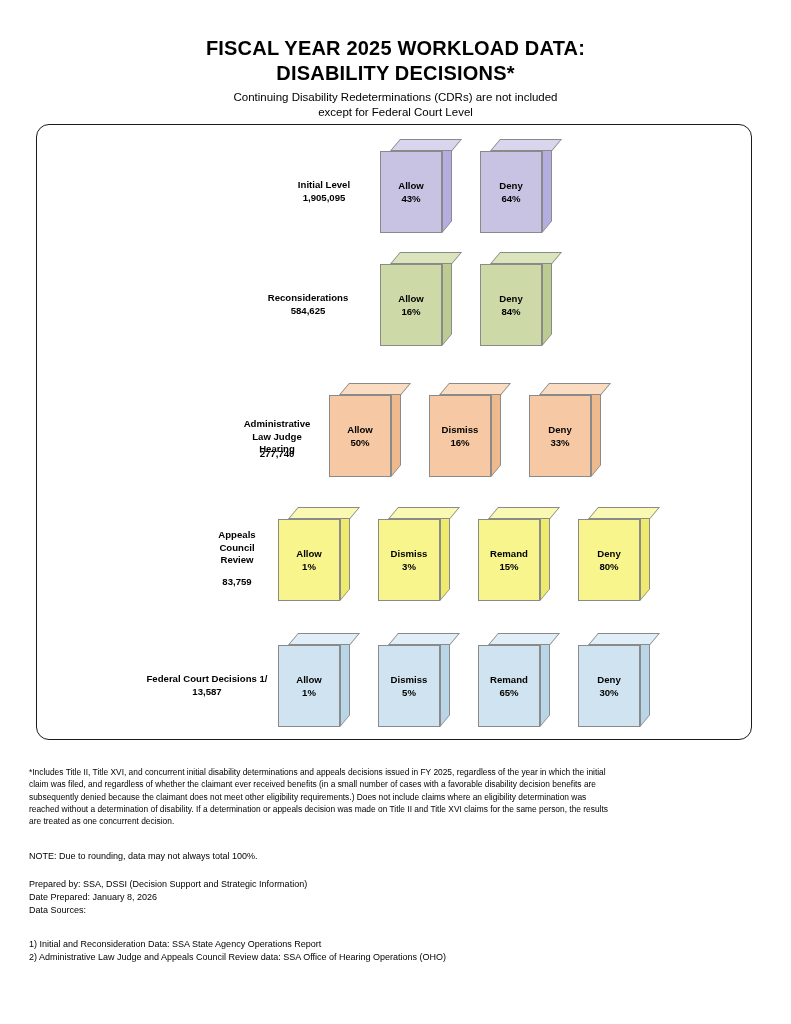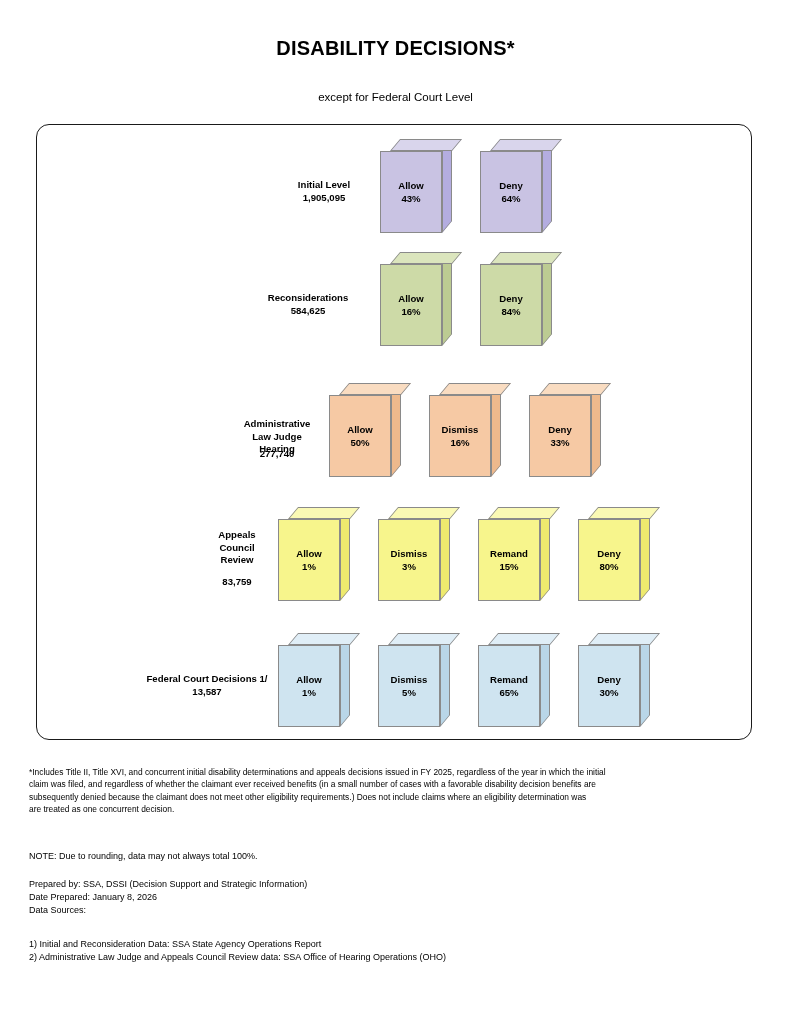--- a/index.html
+++ b/index.html
@@ -178,6 +178,7 @@
 <body>
 
 <div id="title-block">
+  <div class="title-line">FISCAL YEAR 2025 WORKLOAD DATA:</div>
   <div class="title-line">DISABILITY DECISIONS*</div>
 </div>
 

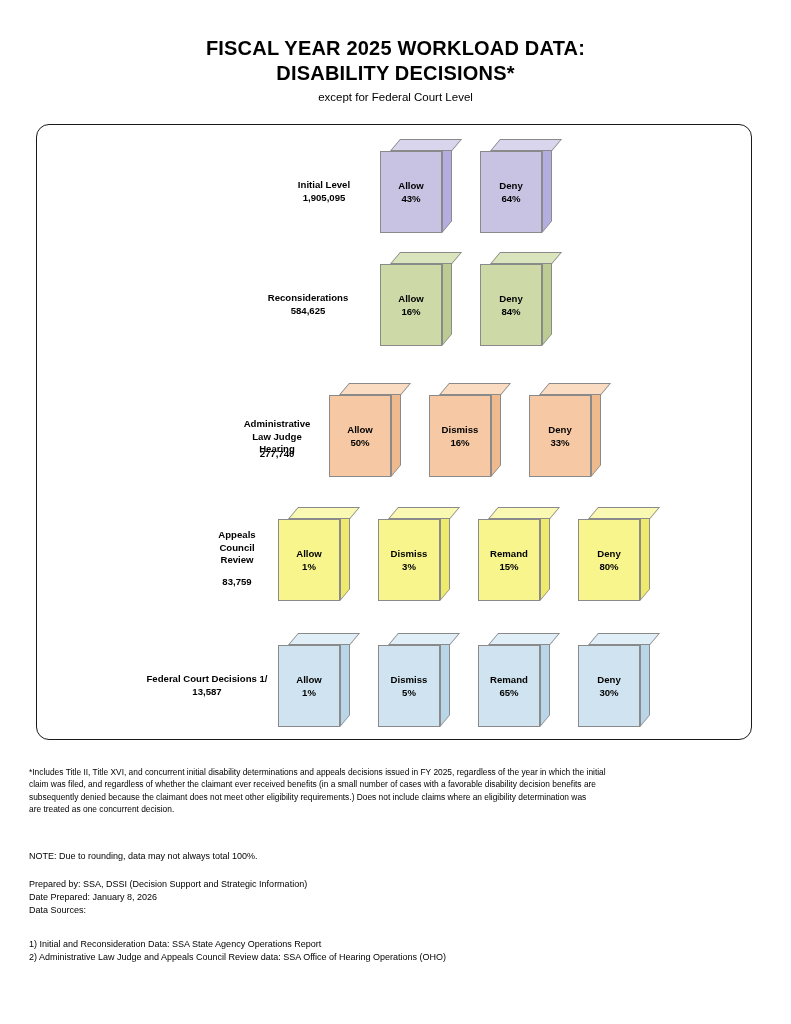--- a/index.html
+++ b/index.html
@@ -183,6 +183,7 @@
 </div>
 
 <div id="subtitle-block">
+  <div class="subtitle-line">Continuing Disability Redeterminations (CDRs) are not included</div>
   <div class="subtitle-line">except for Federal Court Level</div>
 </div>
 

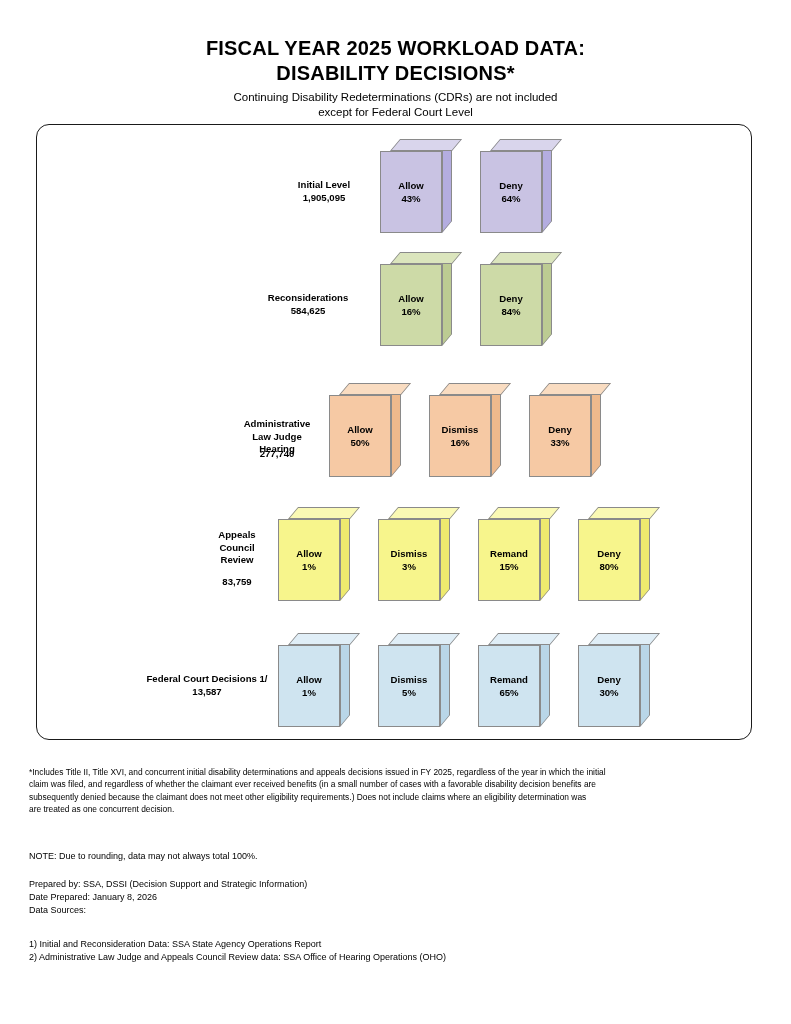--- a/index.html
+++ b/index.html
@@ -340,6 +340,7 @@
   <div class="footnote-line">*Includes Title II, Title XVI, and concurrent initial disability determinations and appeals decisions issued in FY 2025, regardless of the year in which the initial</div>
   <div class="footnote-line">claim was filed, and regardless of whether the claimant ever received benefits (in a small number of cases with a favorable disability decision benefits are</div>
   <div class="footnote-line">subsequently denied because the claimant does not meet other eligibility requirements.)  Does not include claims where an eligibility determination was</div>
+  <div class="footnote-line">reached without a determination of disability.  If a determination or appeals decision was made on Title II and Title XVI claims for the same person, the results</div>
   <div class="footnote-line">are treated as one concurrent decision.</div>
 </div>
 

